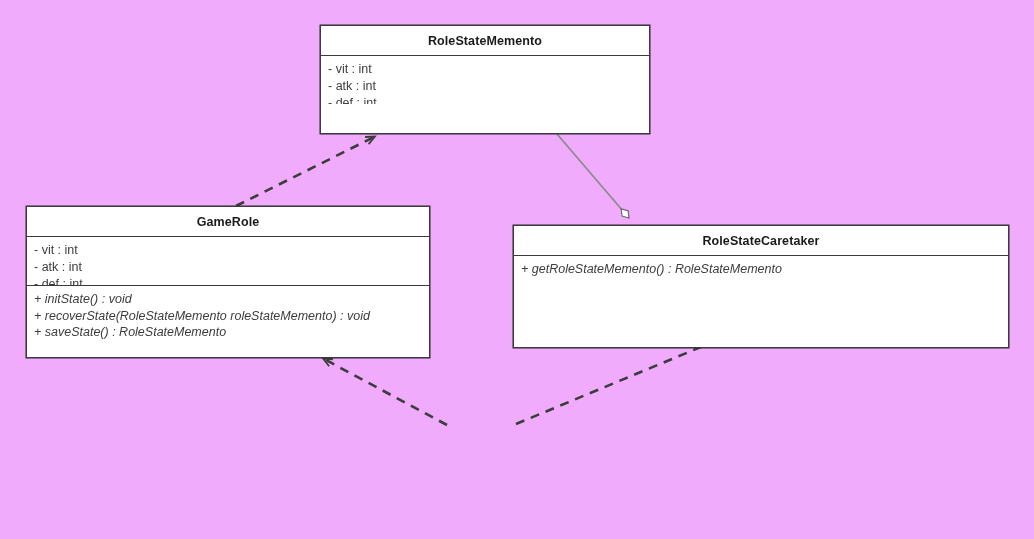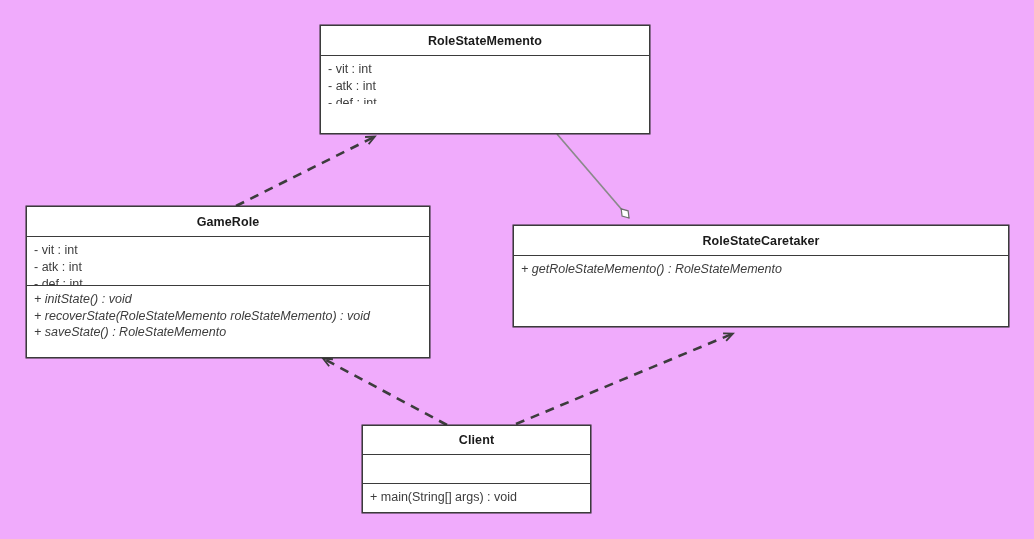--- a/index.html
+++ b/index.html
@@ -118,7 +118,7 @@
     </div>
   </div>
 
-  <div class="uml-class" style="left:513px; top:225px; width:496px; height:102px;">
+  <div class="uml-class" style="left:513px; top:225px; width:496px; height:123px;">
     <div class="cls-title" style="height:29px;">RoleStateCaretaker</div>
     <div class="cls-compartment ops" style="height:48px;">
       <div class="member tight">+ getRoleStateMemento() : RoleStateMemento</div>

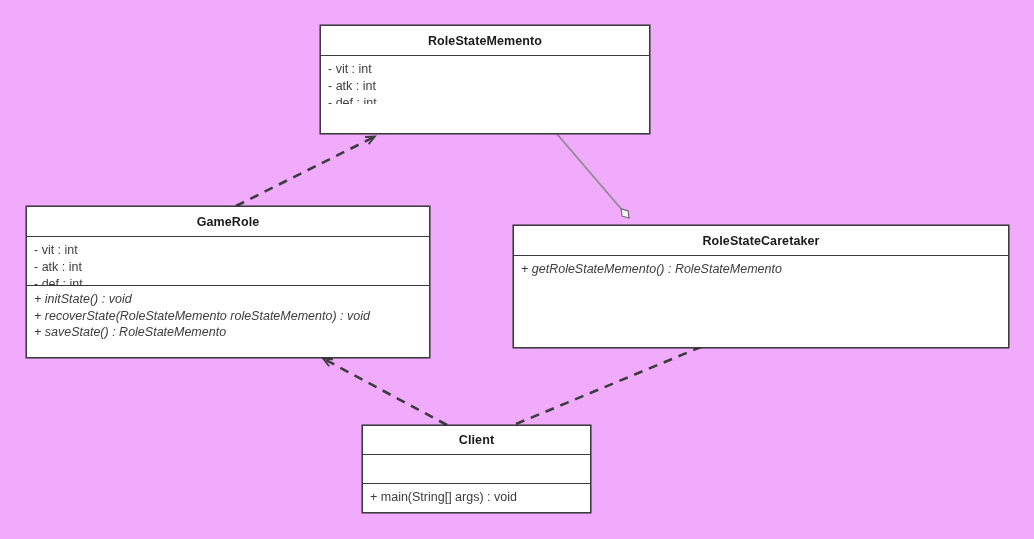--- a/index.html
+++ b/index.html
@@ -125,15 +125,6 @@
     </div>
   </div>
 
-  <div class="uml-class" style="left:362px; top:425px; width:229px; height:88px;">
-    <div class="cls-title" style="height:28px;">Client</div>
-    <div class="cls-compartment attrs" style="height:29px;">
-      <div class="empty-compartment"></div>
-    </div>
-    <div class="cls-compartment ops" style="height:29px;">
-      <div class="member">+ main(String[] args) : void</div>
-    </div>
-  </div>
 
 </div>
 

